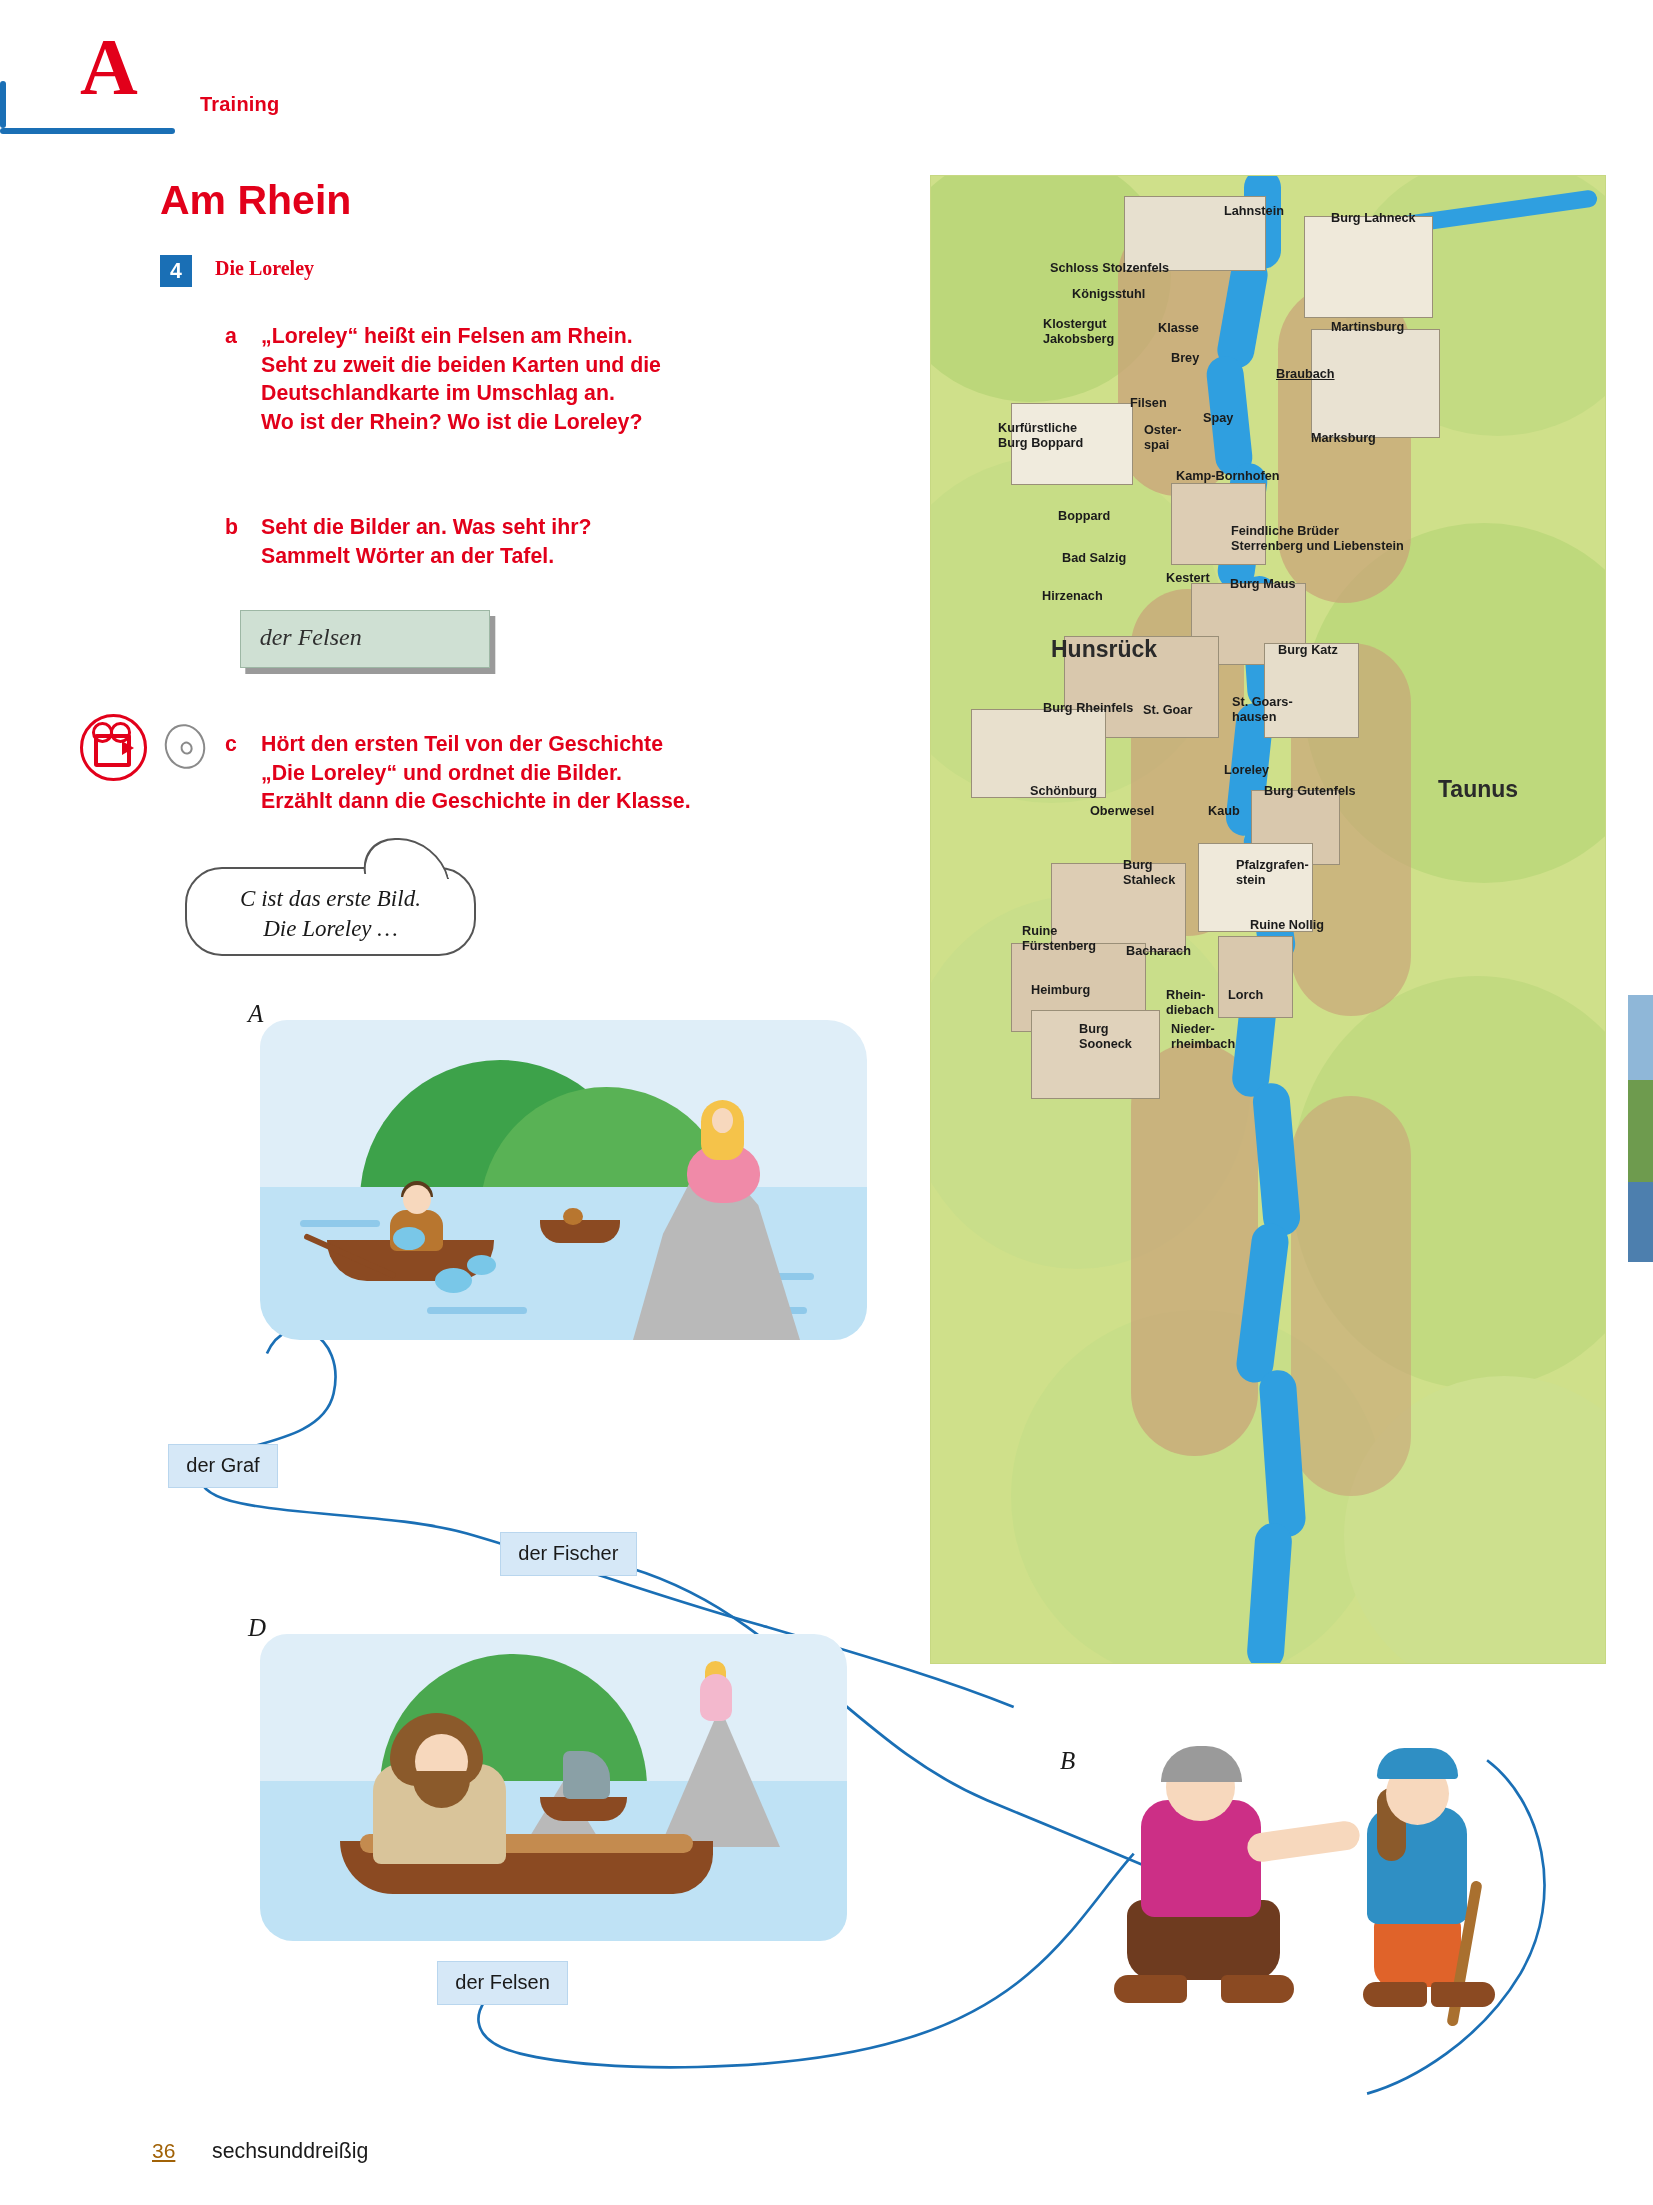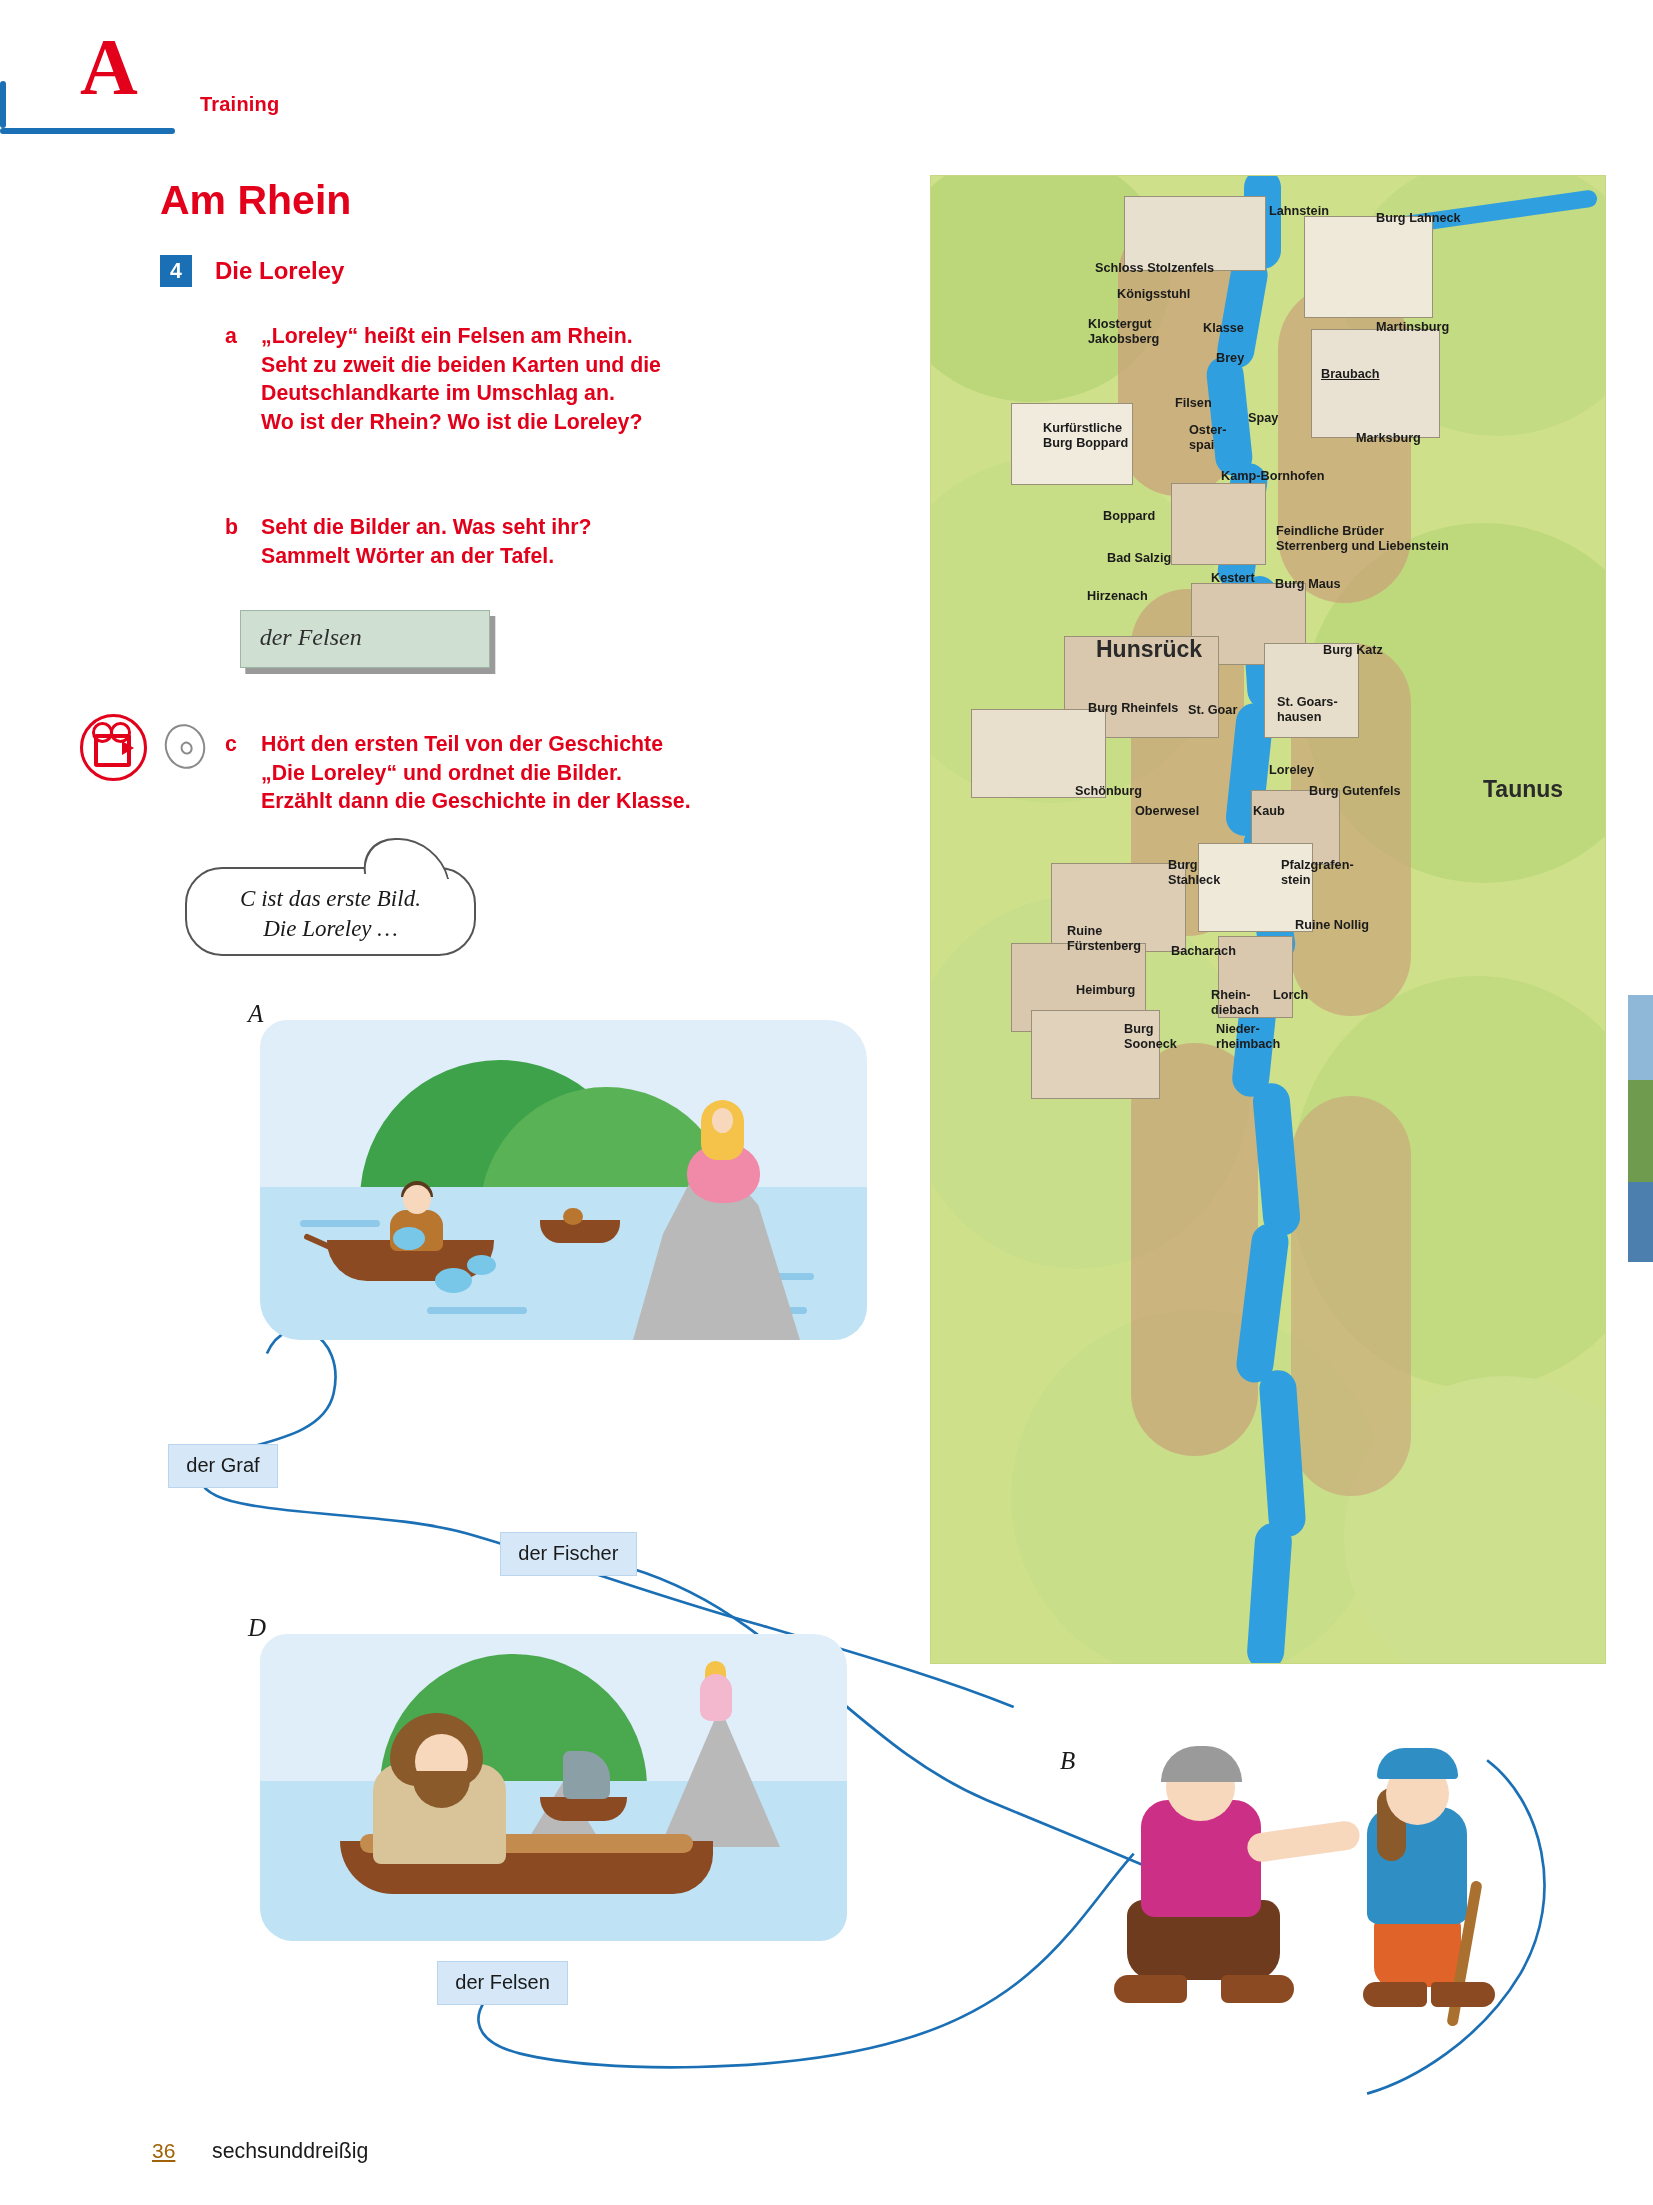--- a/index.html
+++ b/index.html
@@ -122,7 +122,7 @@
   .map .field{position:absolute;border-radius:50%;}
   .map-label{
     position:absolute;font-size:12.7px;color:#1b1b1b;font-weight:bold;
-    font-family:"Liberation Sans", sans-serif;white-space:pre;line-height:1.15;margin-left:45px;
+    font-family:"Liberation Sans", sans-serif;white-space:pre;line-height:1.15;
   }
   .map-label.big{font-size:23px;color:#2a2a2a;}
   .river{position:absolute;background:#2f9fe0;}

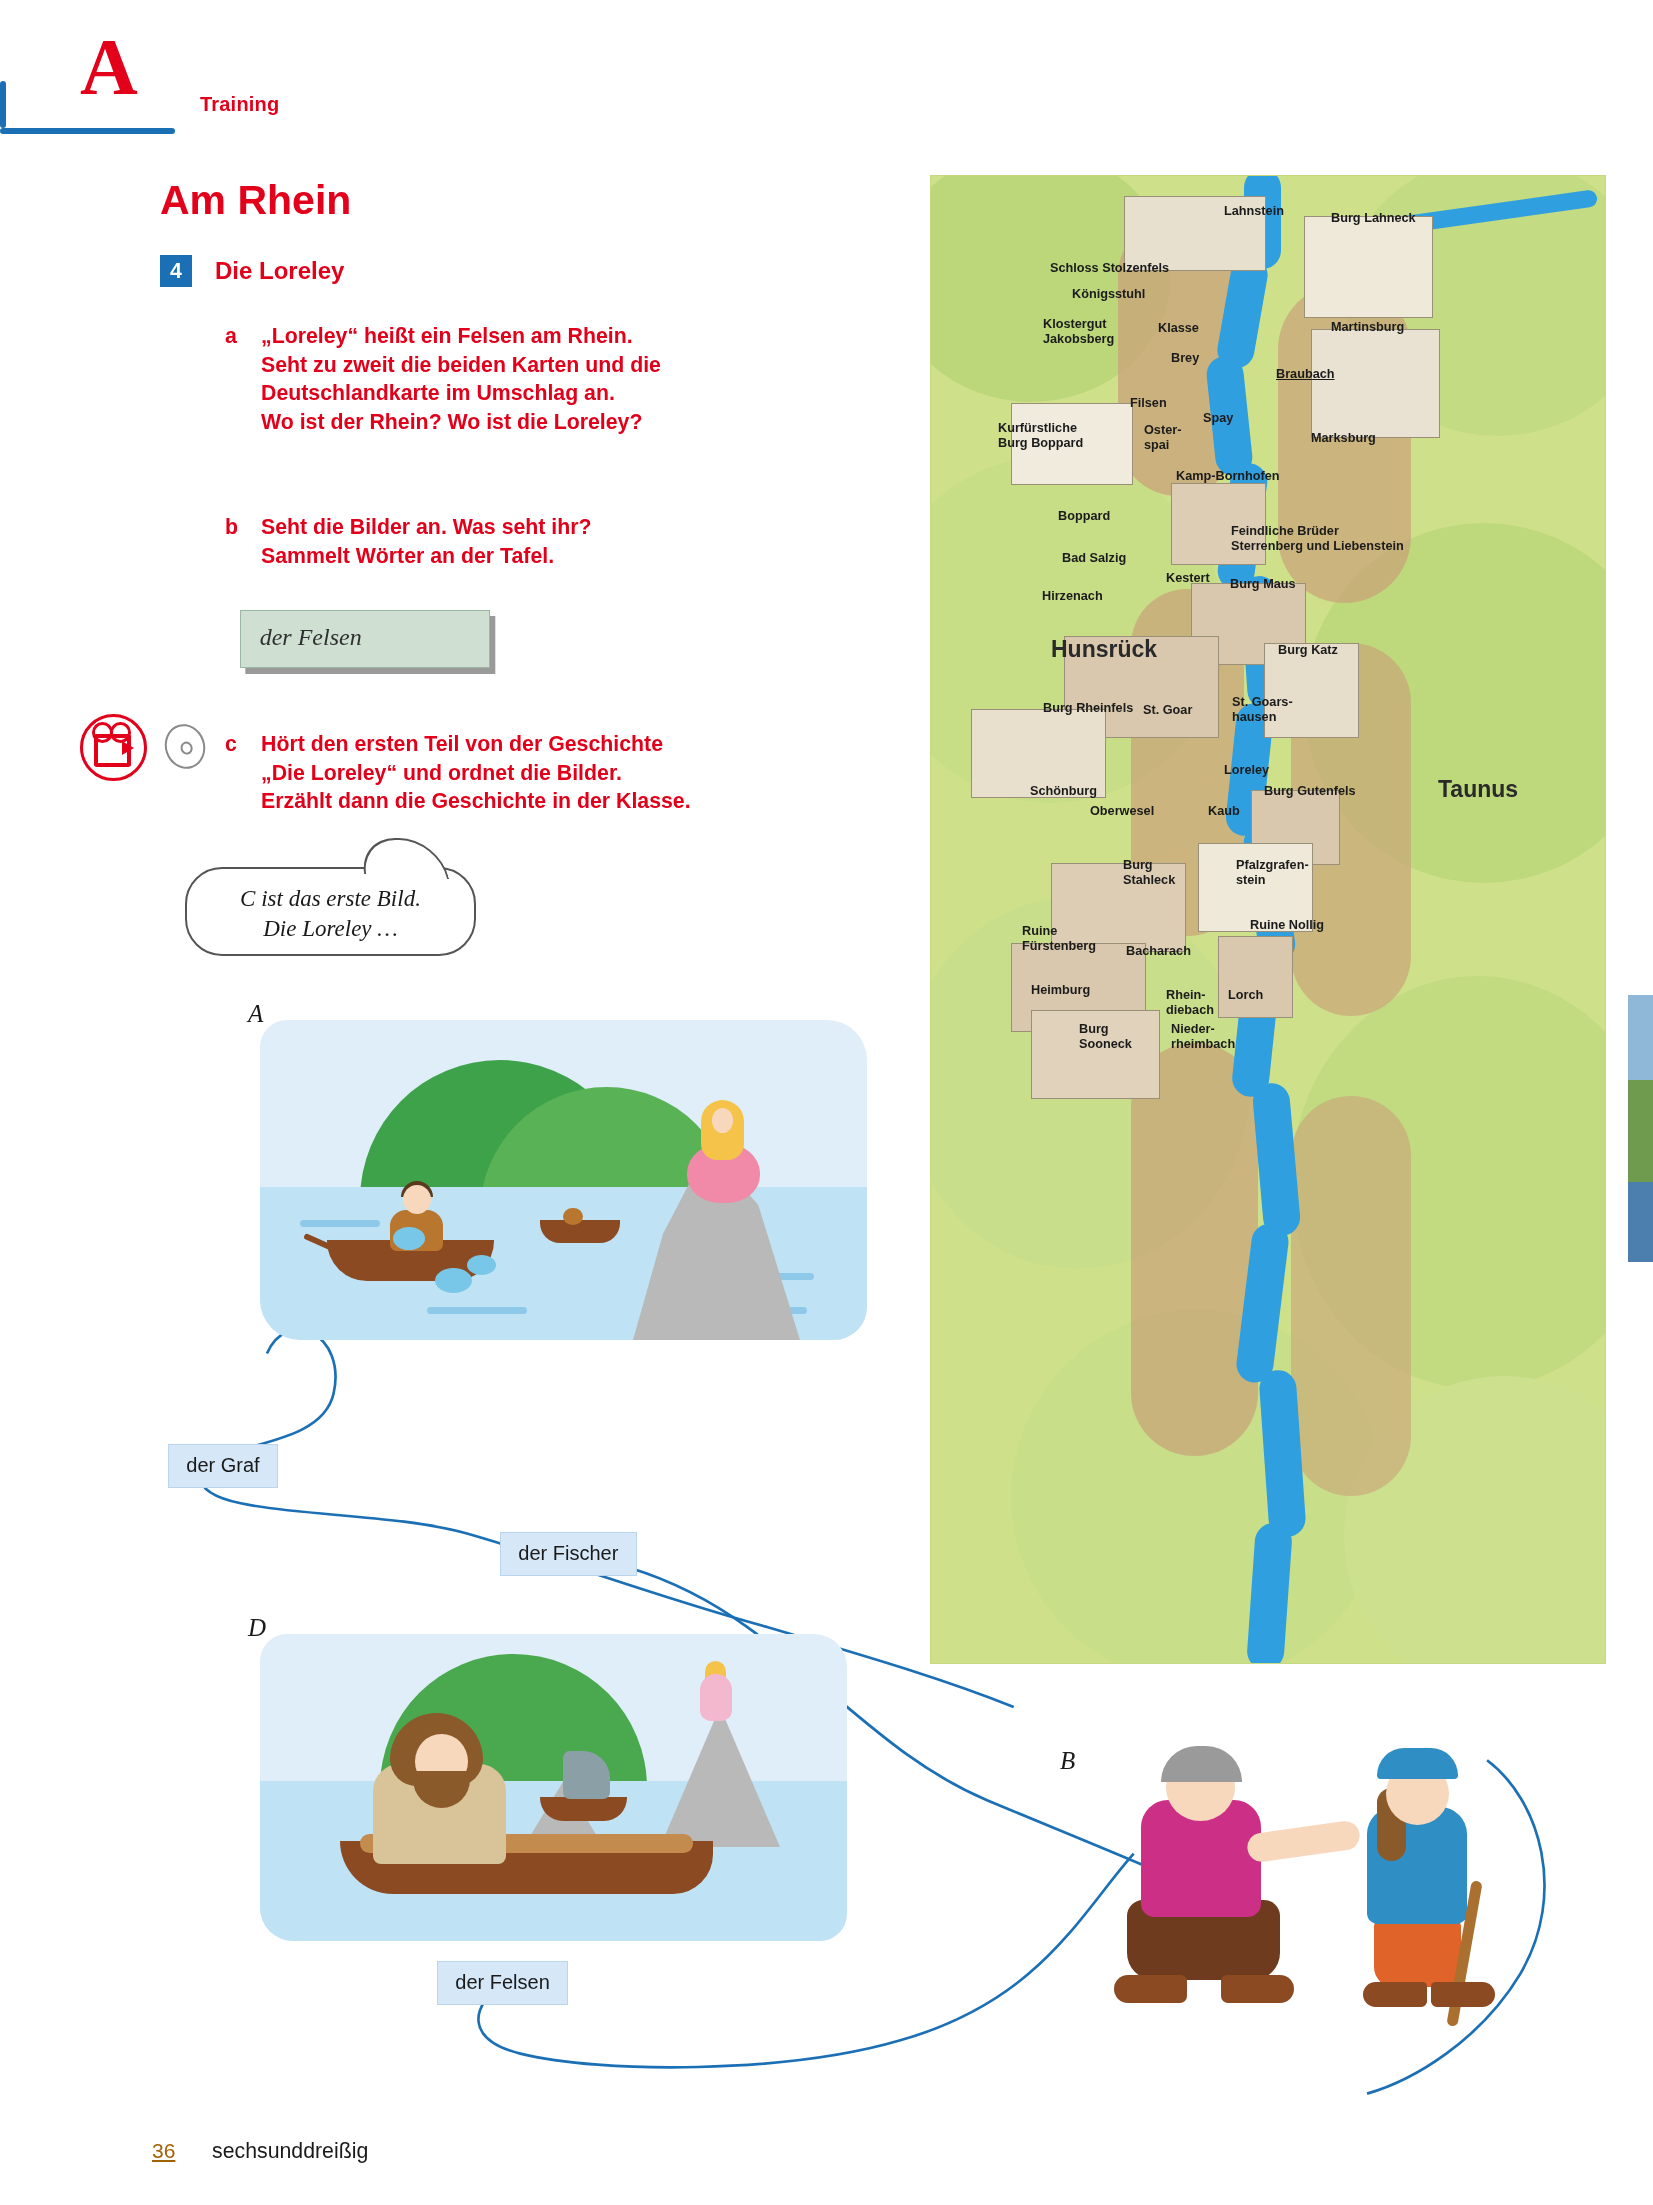--- a/index.html
+++ b/index.html
@@ -44,7 +44,7 @@
   }
   .ex-title{
     position:absolute;left:215px;top:257px;
-    font-size:24px;font-weight:bold;color:#e2001a;
+    font-size:20px;font-weight:bold;color:#e2001a;font-family:Liberation Serif, serif;
   }
 
   .task{position:absolute;color:#e2001a;font-weight:bold;font-size:21.3px;line-height:1.34;}

